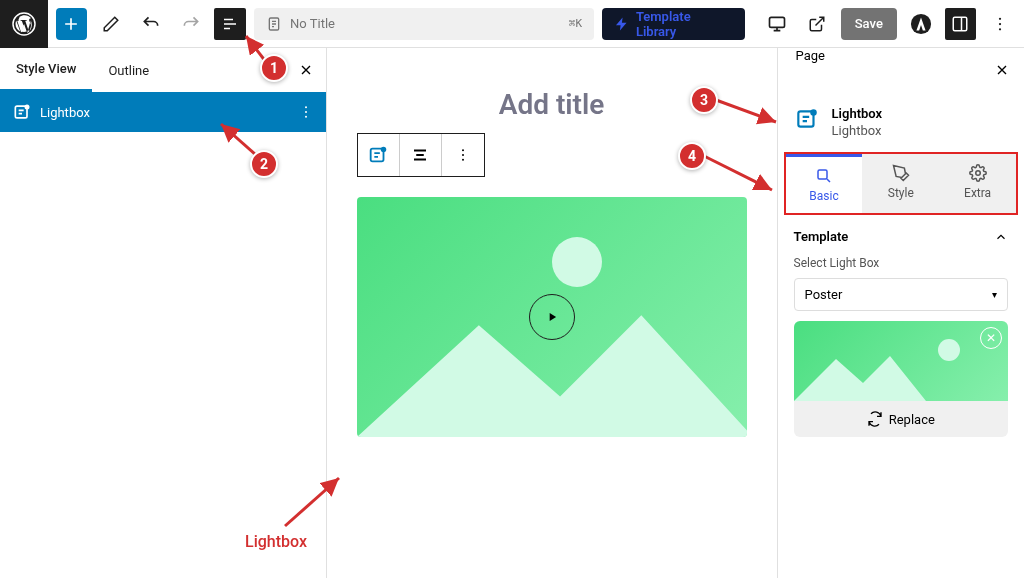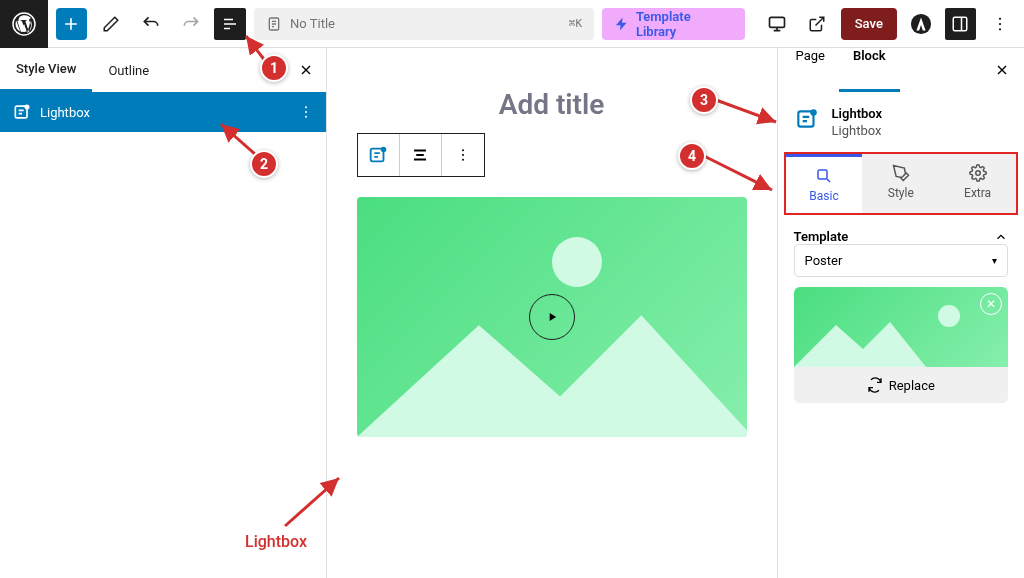--- a/index.html
+++ b/index.html
@@ -13,7 +13,7 @@
   .tool-btn.dark { background: #1e1e1e; color: #fff; }
   .title-bar { flex: 0 0 auto; background: #f0f0f0; border-radius: 4px; height: 32px; display: flex; align-items: center; padding: 0 12px; gap: 8px; color: #757575; font-size: 13px; width: 340px; justify-content: center; }
   .title-bar .kbd { margin-left: auto; font-size: 11px; font-family: monospace; }
-  .tpl-lib { background: #f0abfc; color: #3858e9; padding: 0 12px; height: 32px; border-radius: 4px; display: flex; align-items: center; gap: 6px; font-weight: 600; font-size: 13px; cursor: pointer; }
+  .tpl-lib { background: #0f172a; color: #3858e9; padding: 0 12px; height: 32px; border-radius: 4px; display: flex; align-items: center; gap: 6px; font-weight: 600; font-size: 13px; cursor: pointer; }
   .spacer { flex: 1; }
   .save-btn { background: #7f1d1d; color: #fff; padding: 0 14px; height: 32px; border-radius: 4px; display: flex; align-items: center; font-weight: 500; font-size: 13px; cursor: pointer; }
   

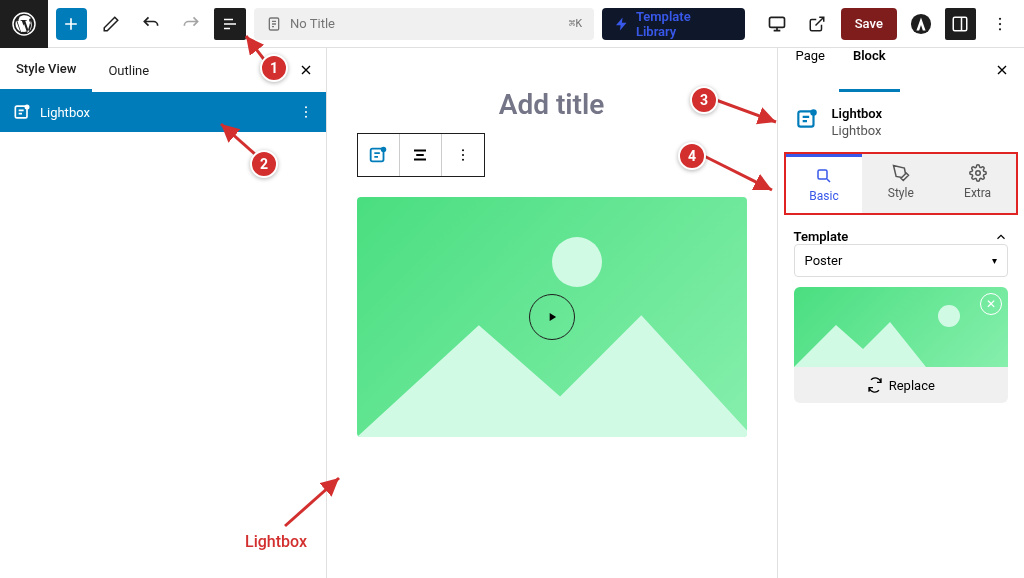--- a/index.html
+++ b/index.html
@@ -15,7 +15,7 @@
   .title-bar .kbd { margin-left: auto; font-size: 11px; font-family: monospace; }
   .tpl-lib { background: #0f172a; color: #3858e9; padding: 0 12px; height: 32px; border-radius: 4px; display: flex; align-items: center; gap: 6px; font-weight: 600; font-size: 13px; cursor: pointer; }
   .spacer { flex: 1; }
-  .save-btn { background: #7f1d1d; color: #fff; padding: 0 14px; height: 32px; border-radius: 4px; display: flex; align-items: center; font-weight: 500; font-size: 13px; cursor: pointer; }
+  .save-btn { background: #737373; color: #fff; padding: 0 14px; height: 32px; border-radius: 4px; display: flex; align-items: center; font-weight: 500; font-size: 13px; cursor: pointer; }
   
   
   .main { display: flex; height: calc(100% - 48px); }

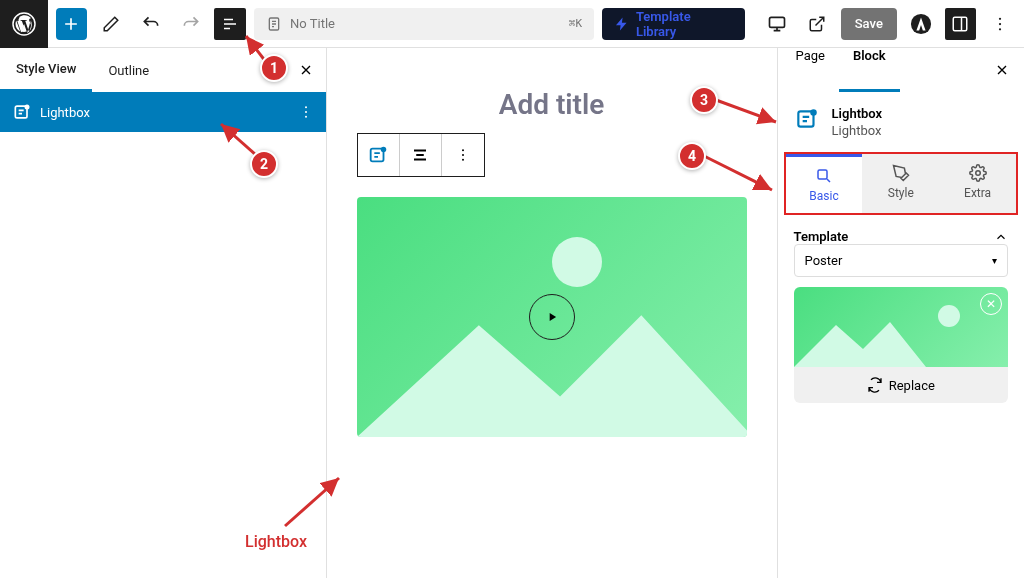--- a/index.html
+++ b/index.html
@@ -232,9 +232,6 @@
       <div class="rp-tab">
           <span>Page</span>
         </div>
-      <div class="rp-tab active">
-          <span>Block</span>
-        </div>
       <div class="rp-close">
         <svg width="16" height="16" viewBox="0 0 24 24" fill="none" stroke="currentColor" stroke-width="2">
             <path d="M18 6L6 18M6 6l12 12"></path>

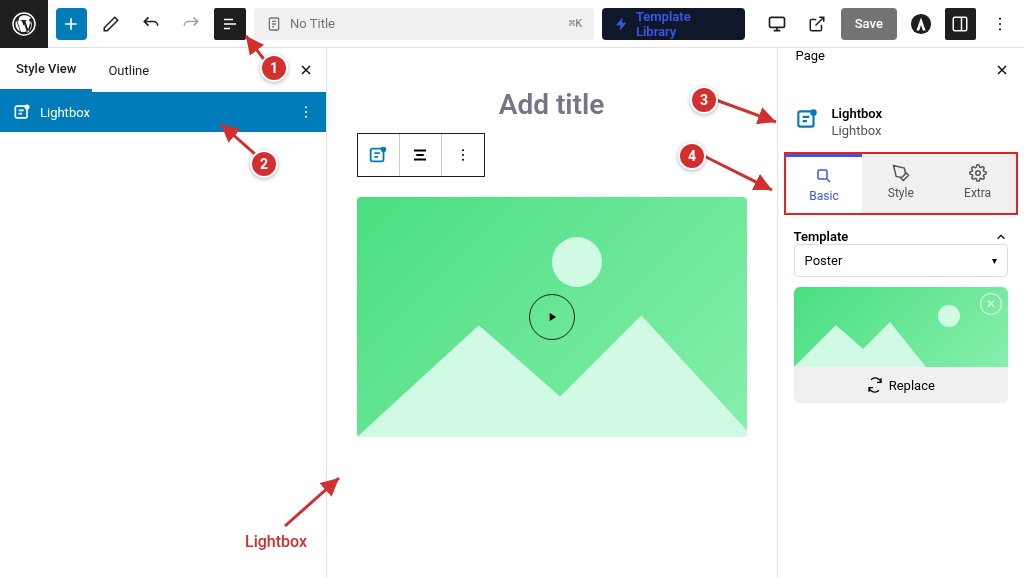--- a/index.html
+++ b/index.html
@@ -282,6 +282,7 @@
             </svg>
         </span>
       </div>
+      <div class="field-label">Select Light Box</div>
       <div class="select">
         <span>Poster</span>
         <span class="chev">▾</span>

